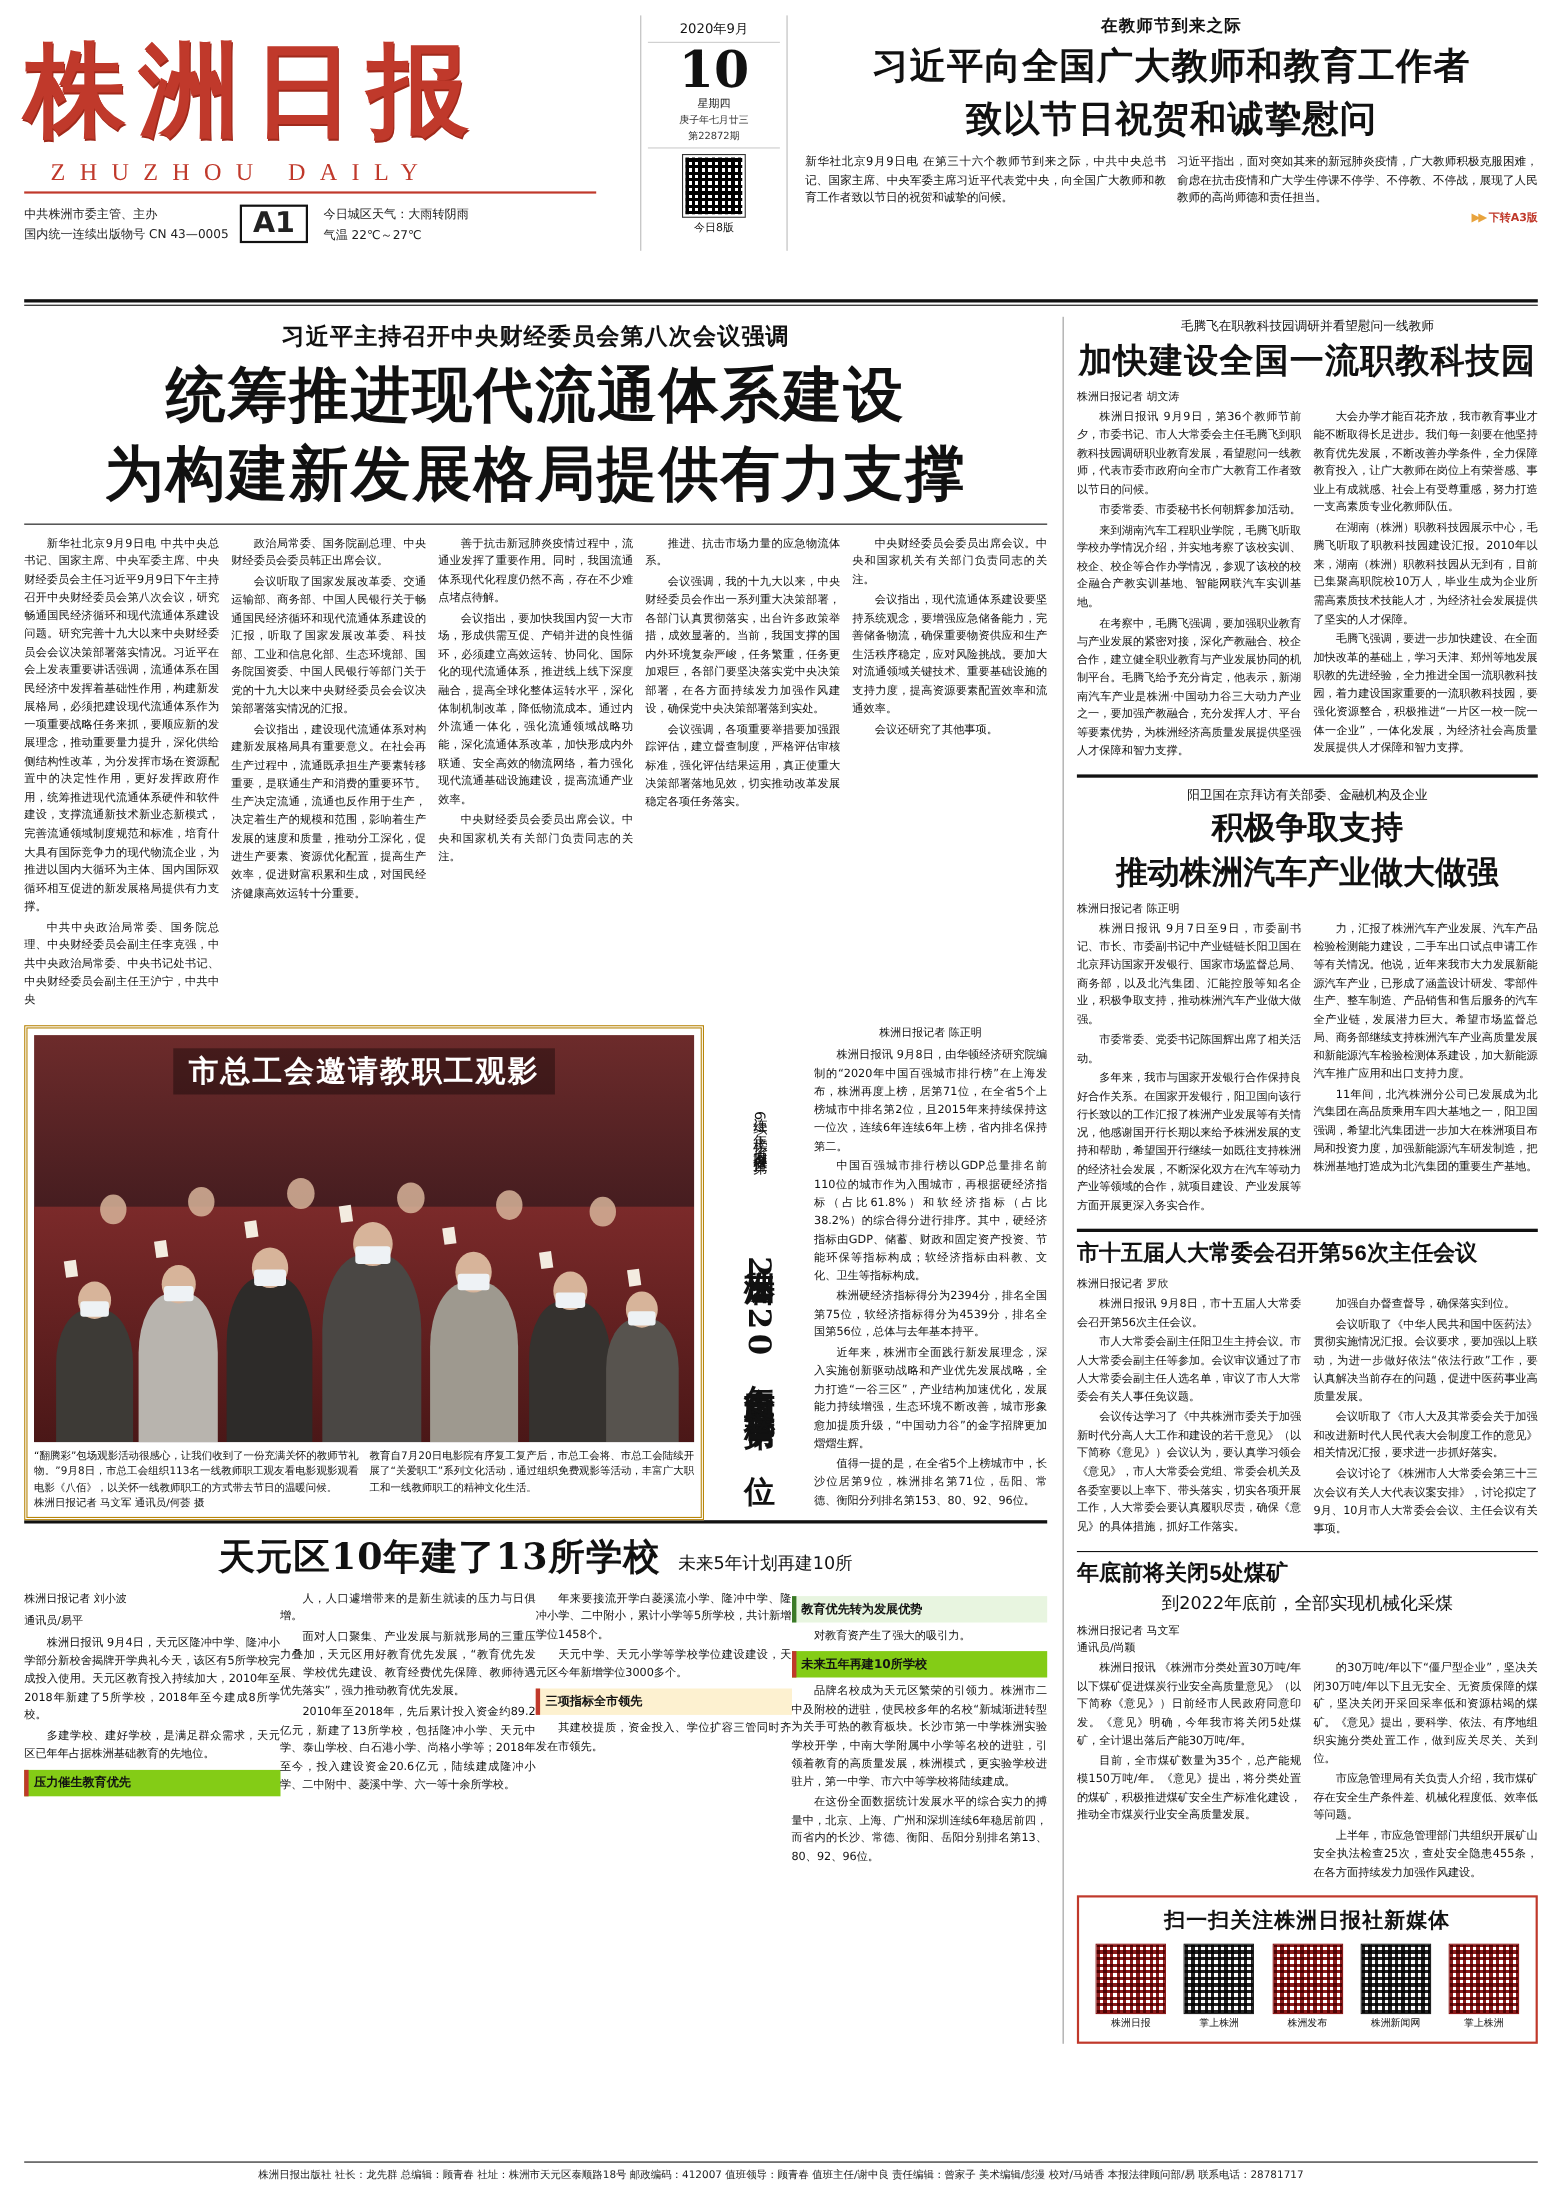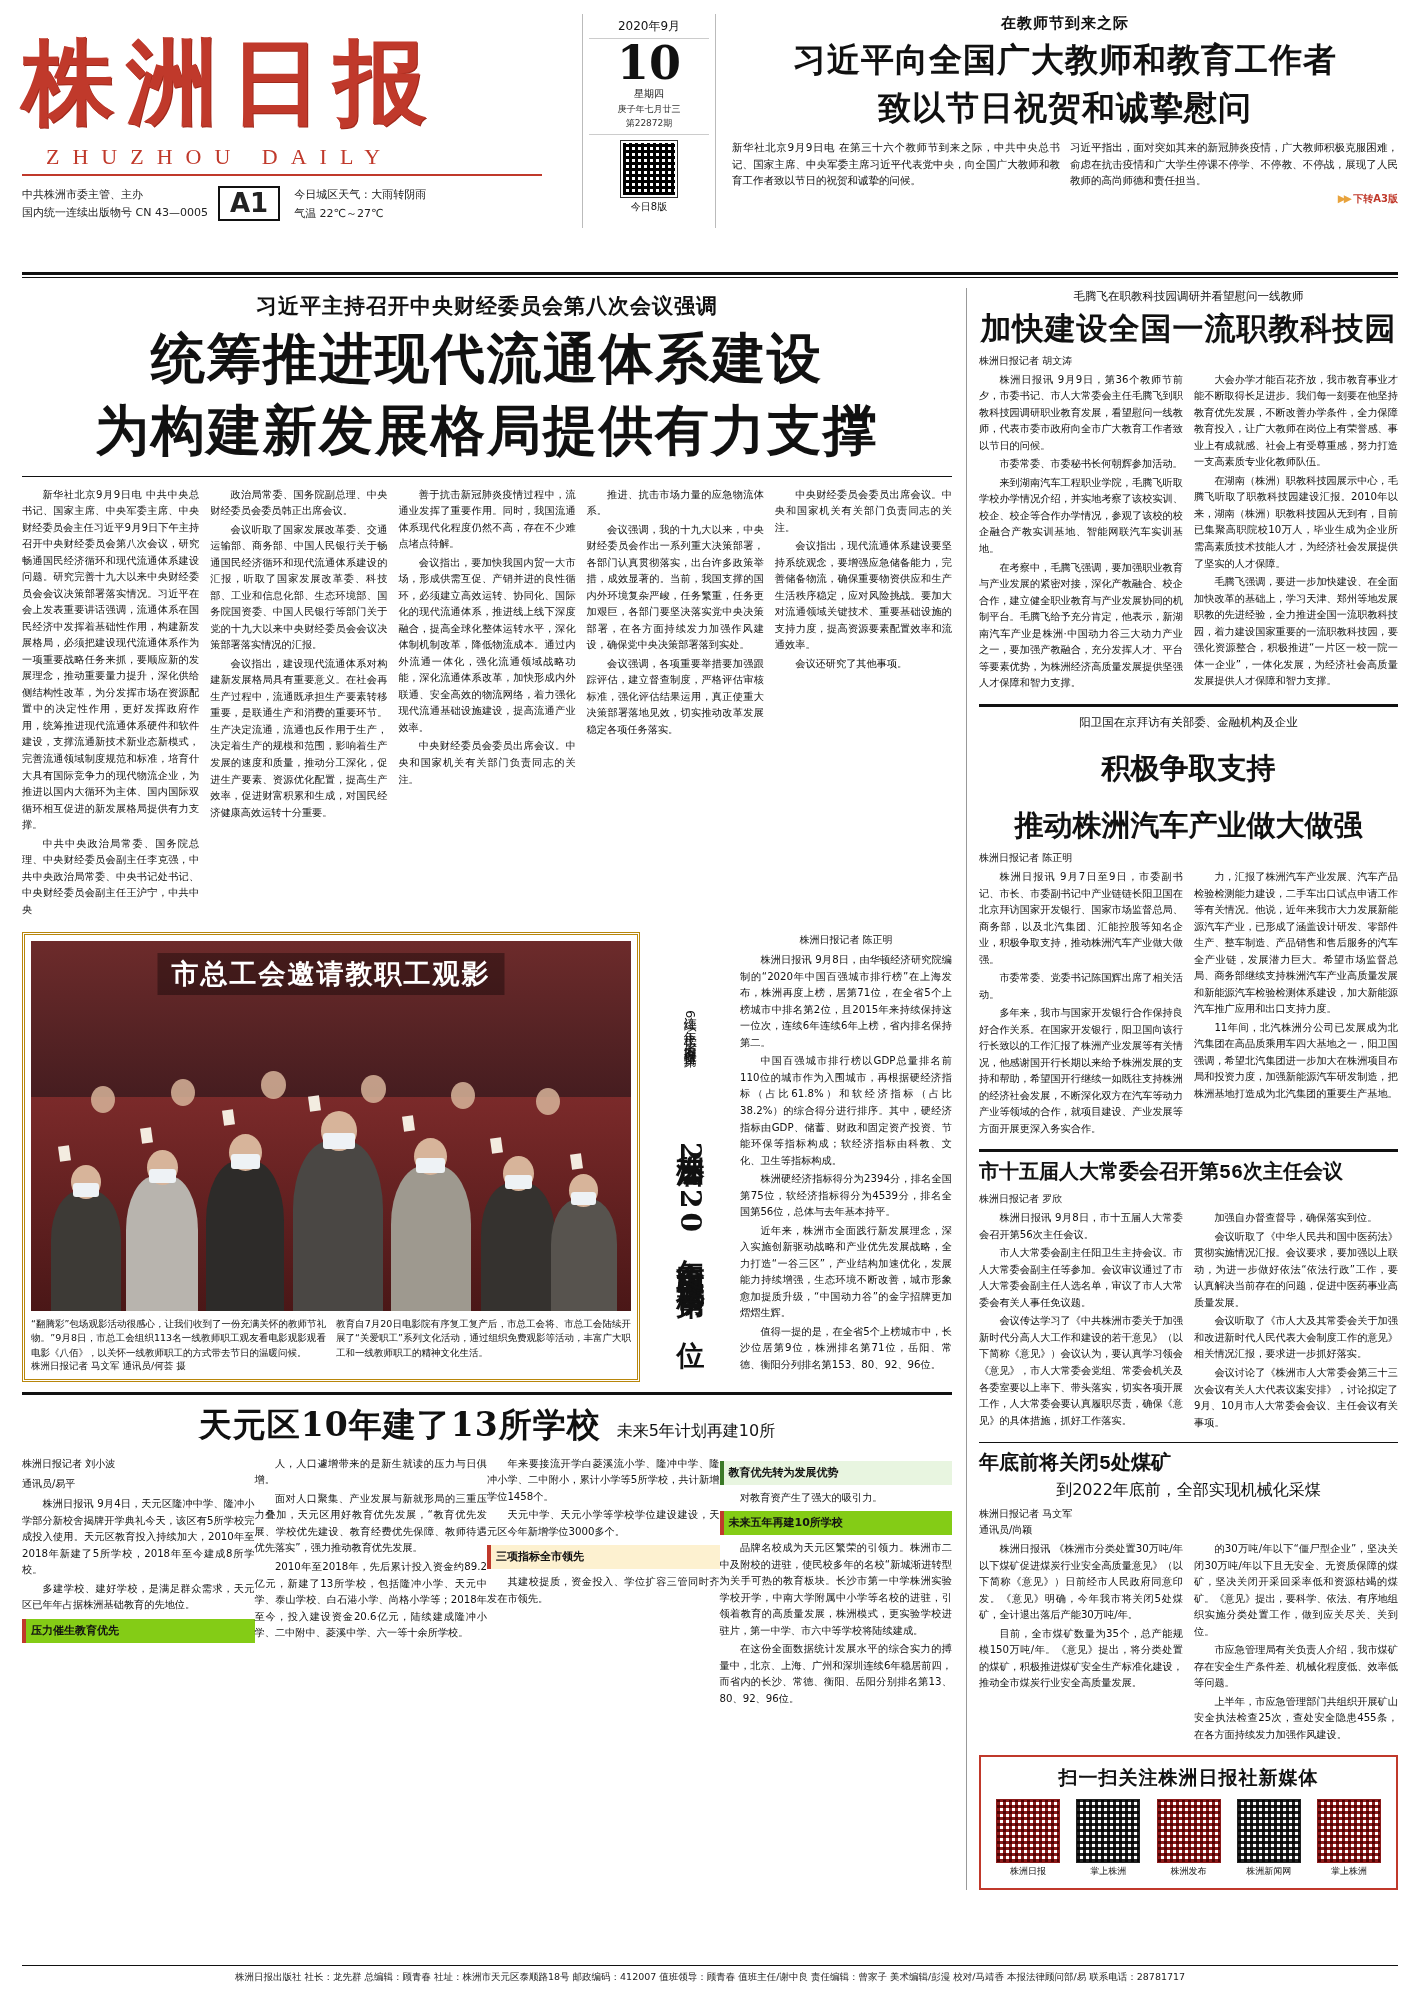--- a/index.html
+++ b/index.html
@@ -91,7 +91,7 @@
   
   .r-kicker{font-size:11.5px;text-align:center;line-height:1.4;}
   .r-h1{font-family:"DejaVu Serif",serif;font-weight:bold;font-size:31px;text-align:center;line-height:1.25;margin-top:5px;letter-spacing:1px;}
-  .r-h2{font-family:"DejaVu Serif",serif;font-weight:bold;font-size:29px;text-align:center;line-height:1.3;margin-top:20px;}
+  .r-h2{font-family:"DejaVu Serif",serif;font-weight:bold;font-size:29px;text-align:center;line-height:1.3;margin-top:4px;}
   .r-h3{font-family:Liberation Mono, monospace;font-weight:bold;font-size:20px;text-align:left;line-height:1.35;margin-top:4px;}
   .r-by{font-size:10px;margin:6px 0 4px 0;}
   .r-cols{display:flex;gap:11px;font-size:10.2px;line-height:1.62;text-align:justify;}

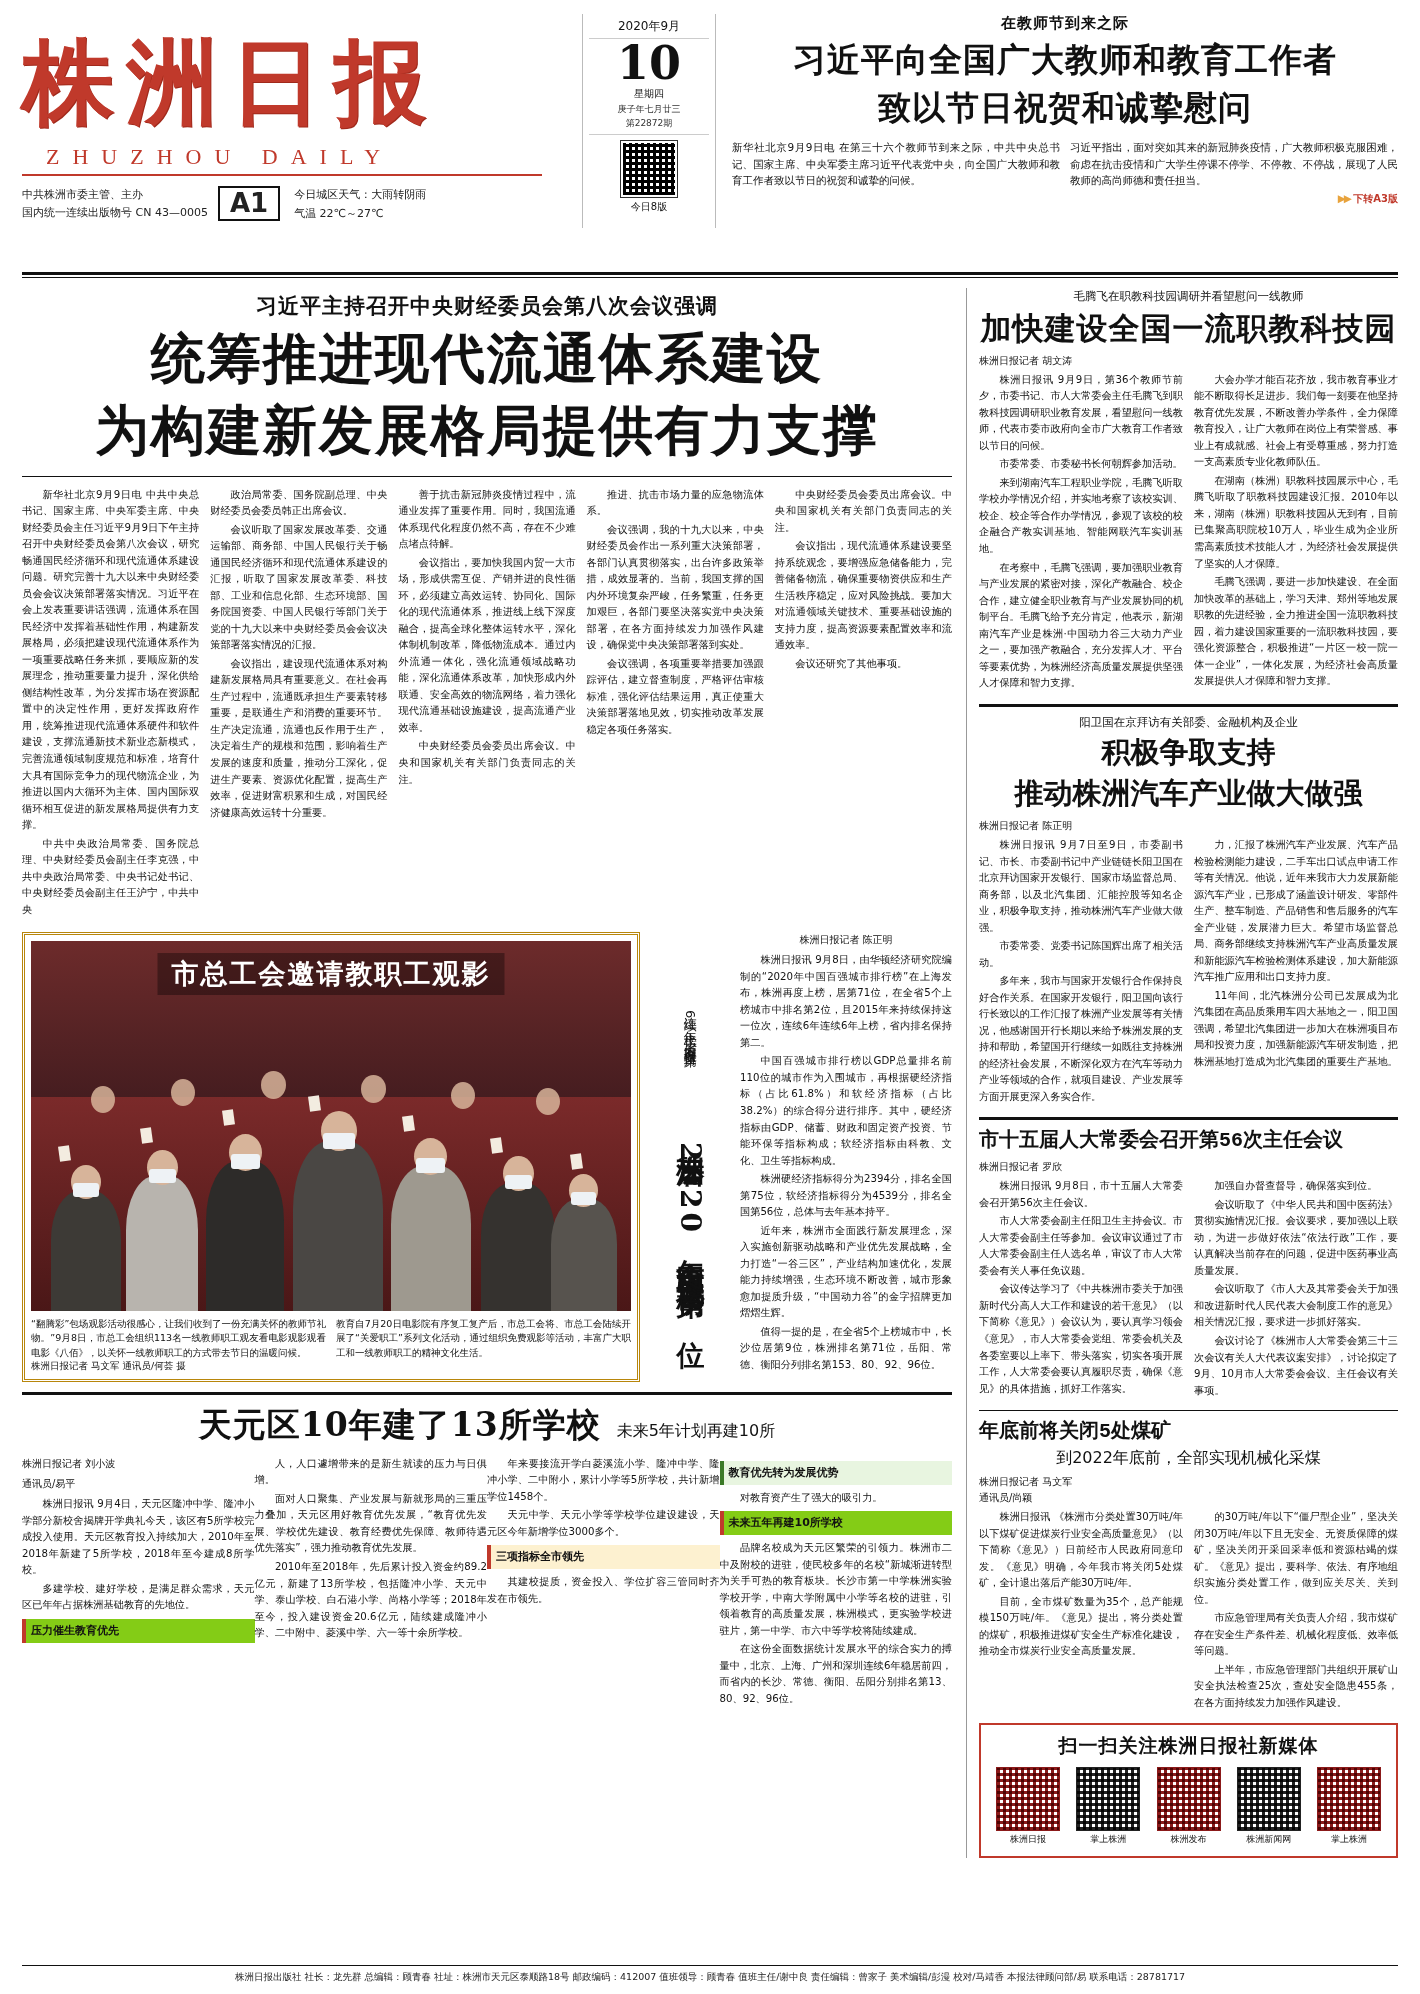--- a/index.html
+++ b/index.html
@@ -77,7 +77,7 @@
   .byline-c{text-align:center;}
 
   
-  .bottom{margin-top:10px;border-top:3px solid #111;padding-top:8px;}
+  .bottom{margin-top:0;border-top:3px solid #111;padding-top:8px;}
   .bt-head{display:flex;align-items:baseline;gap:16px;justify-content:center;}
   .bt-h1{font-family:"DejaVu Serif",serif;font-weight:bold;font-size:33px;letter-spacing:1px;}
   .bt-sub{font-size:16px;}

